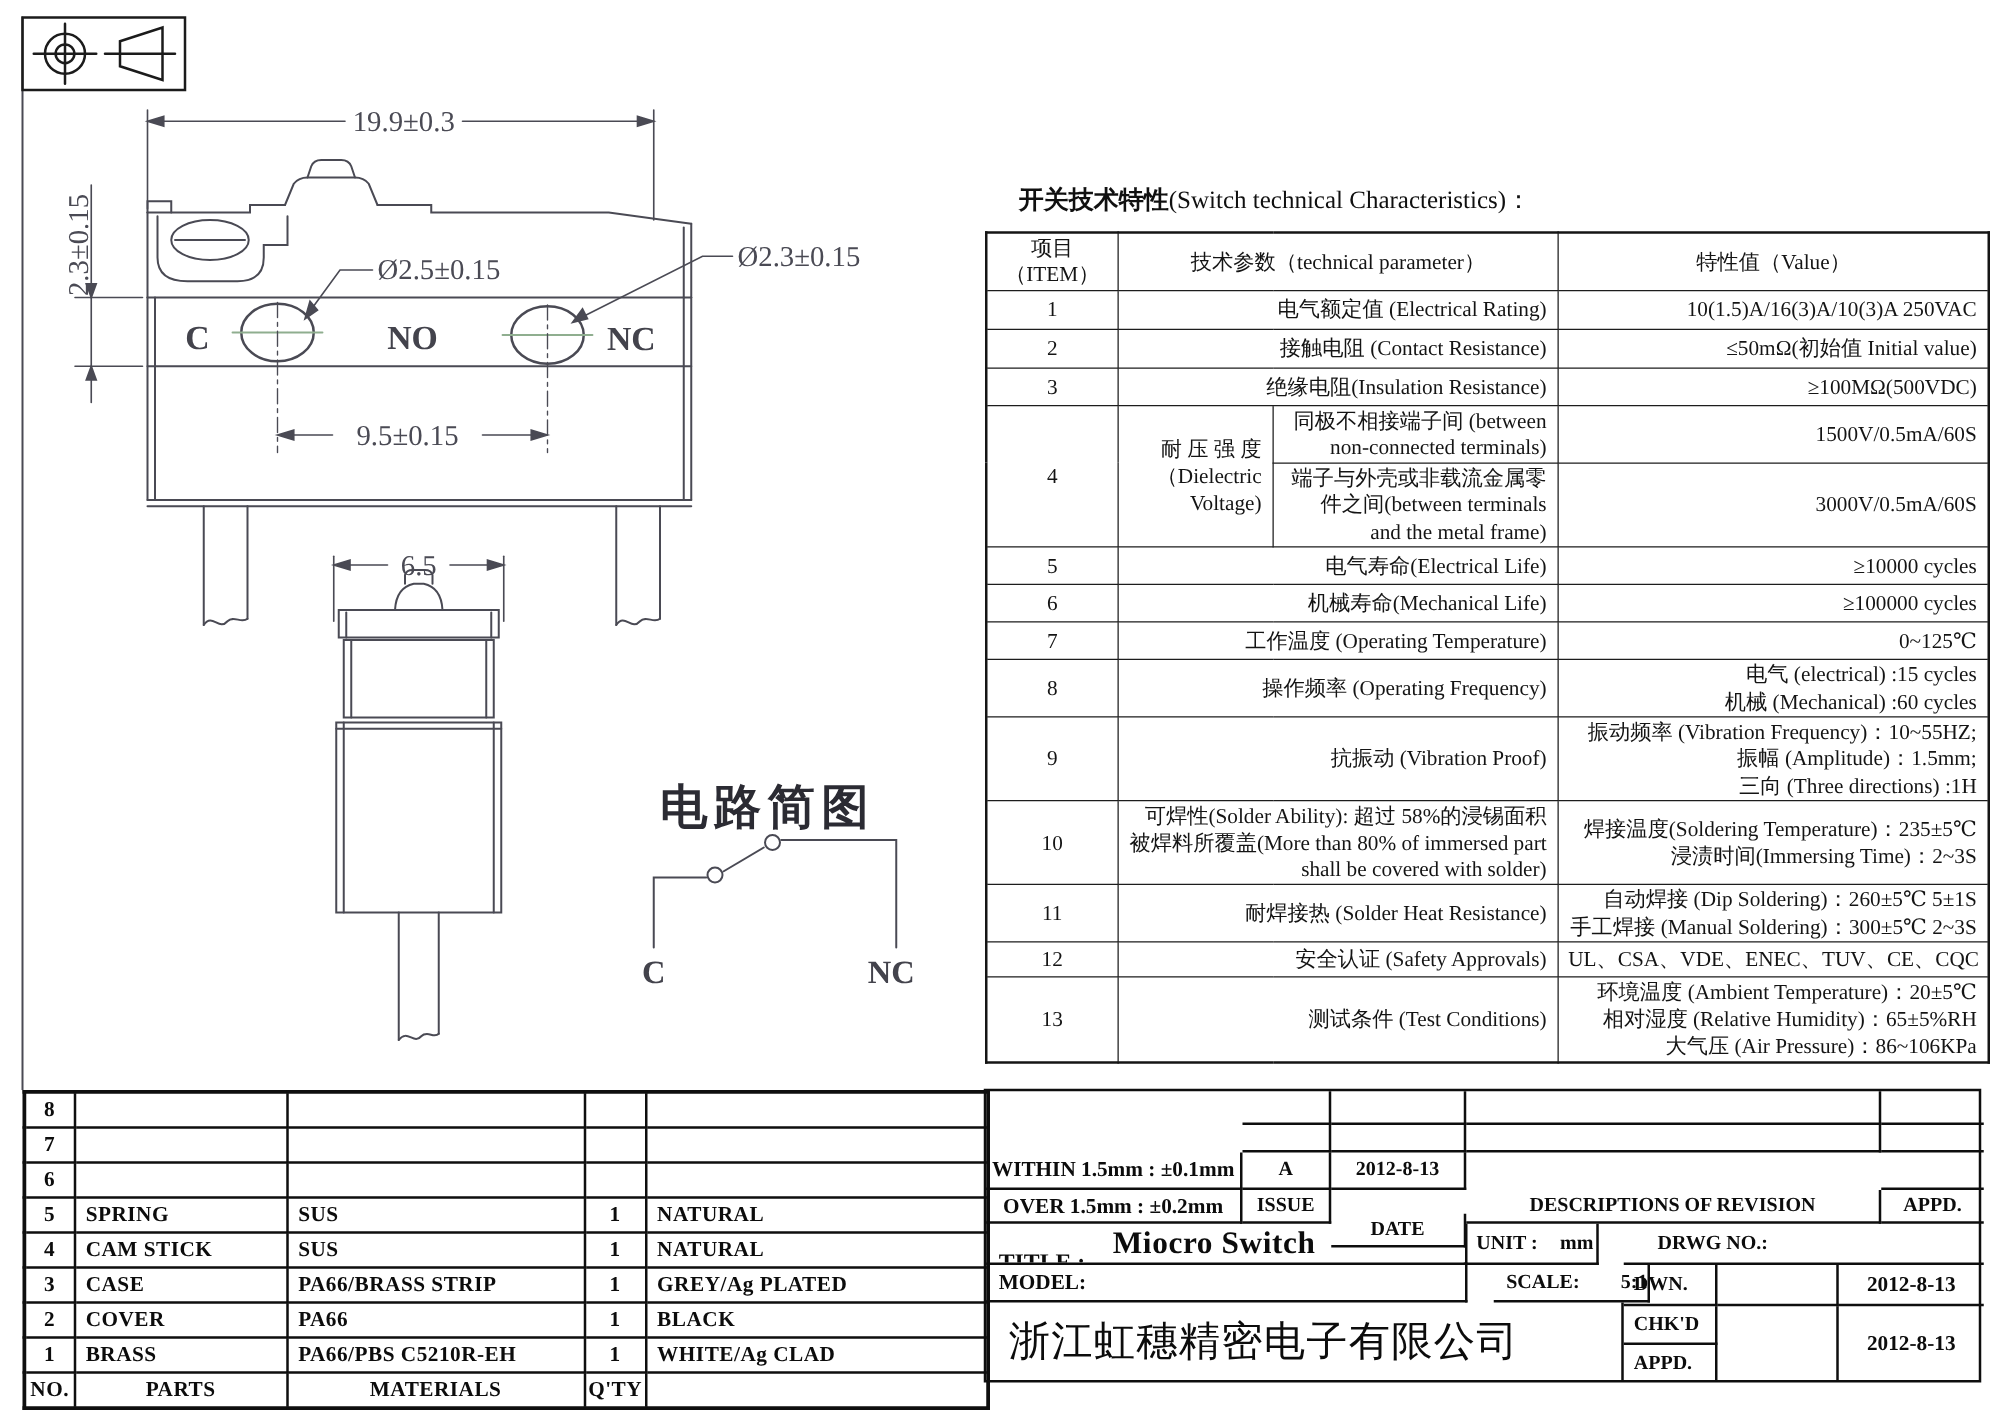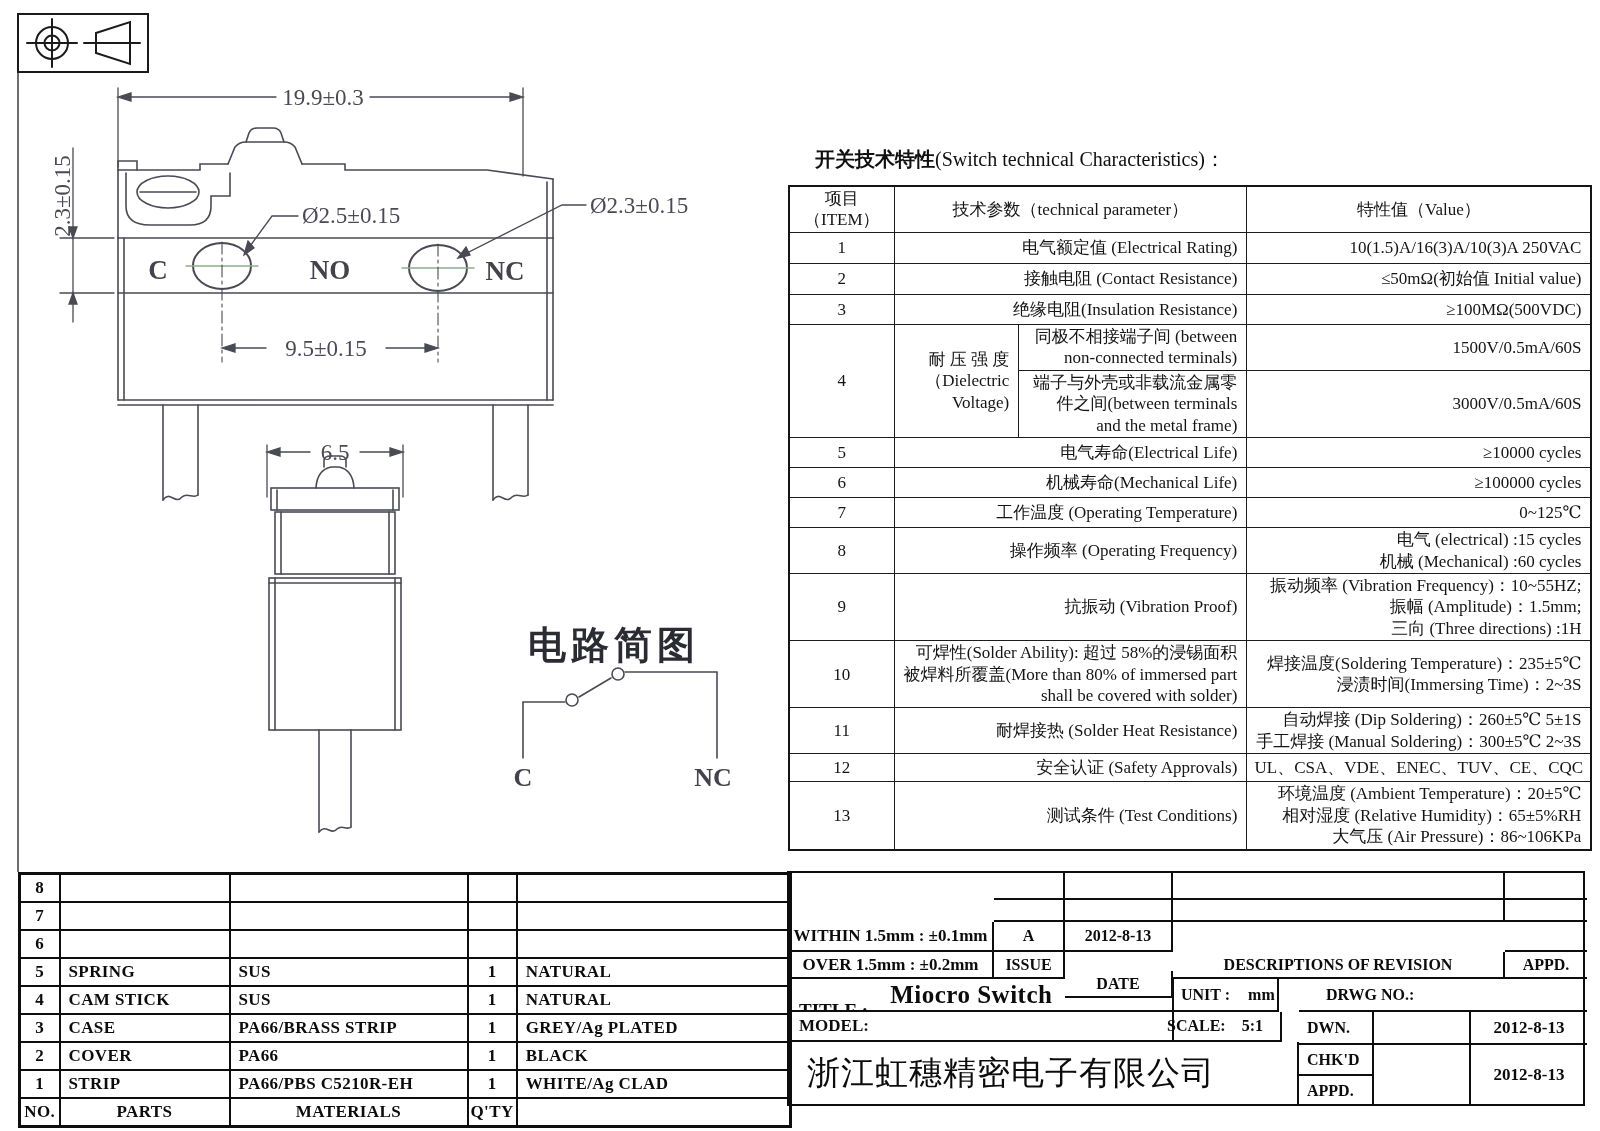--- a/index.html
+++ b/index.html
@@ -391,7 +391,7 @@
   <div class="cell" style="left:510px;top:106px;width:288px;height:33px;border-bottom-width:2px;padding-left:27px;">DRWG NO.:</div>
 
   <div class="cell" style="left:0;top:139px;width:385px;height:30px;border-right-width:2px;border-bottom-width:2px;padding-left:10px;font-size:17px;">MODEL:</div>
-  <div class="cell" style="left:368px;top:139px;width:125px;height:30px;border-right-width:2px;border-bottom-width:2px;padding-left:10px;">
+  <div class="cell" style="left:406px;top:139px;width:125px;height:30px;border-right-width:2px;border-bottom-width:2px;padding-left:10px;justify-content:space-between;">
     <span>SCALE:</span>
     <span style="margin-left:16px;">5:1</span>
   </div>

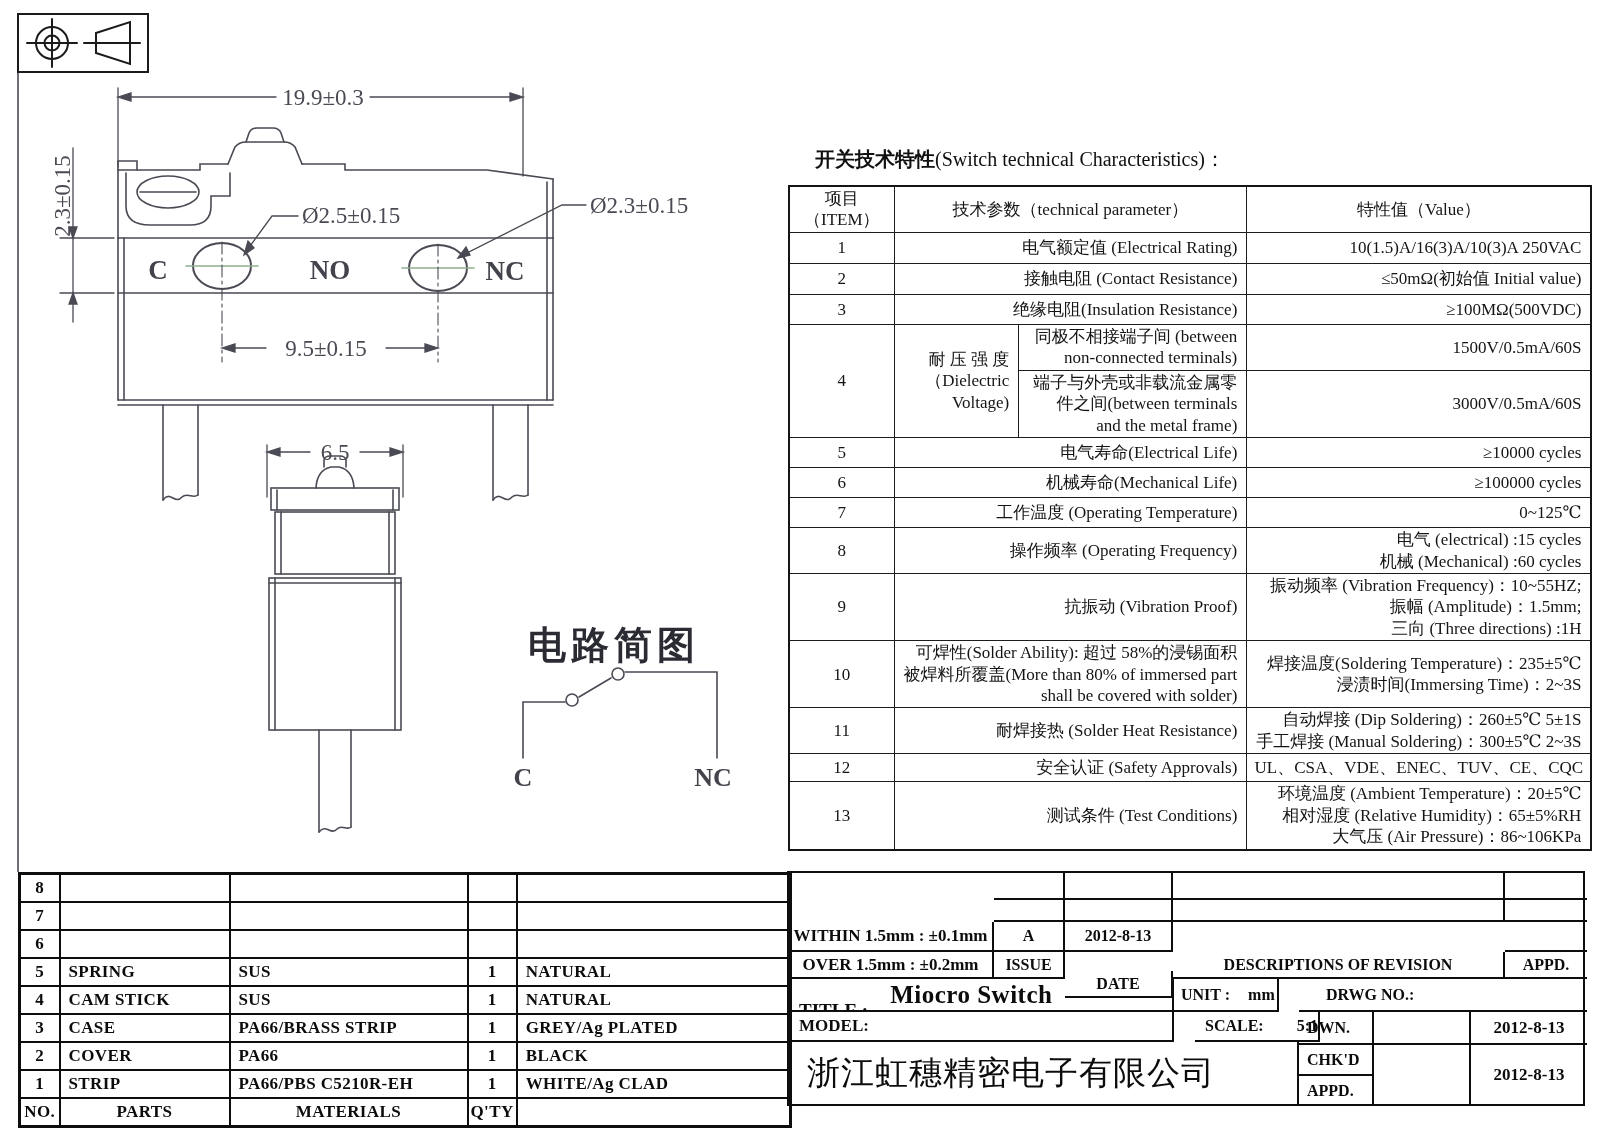--- a/index.html
+++ b/index.html
@@ -341,7 +341,7 @@
       </tr>
   <tr>
         <td class="c">1</td>
-        <td>STRIP</td>
+        <td>BRASS</td>
         <td>PA66/PBS C5210R-EH</td>
         <td class="c">1</td>
         <td>WHITE/Ag CLAD</td>

